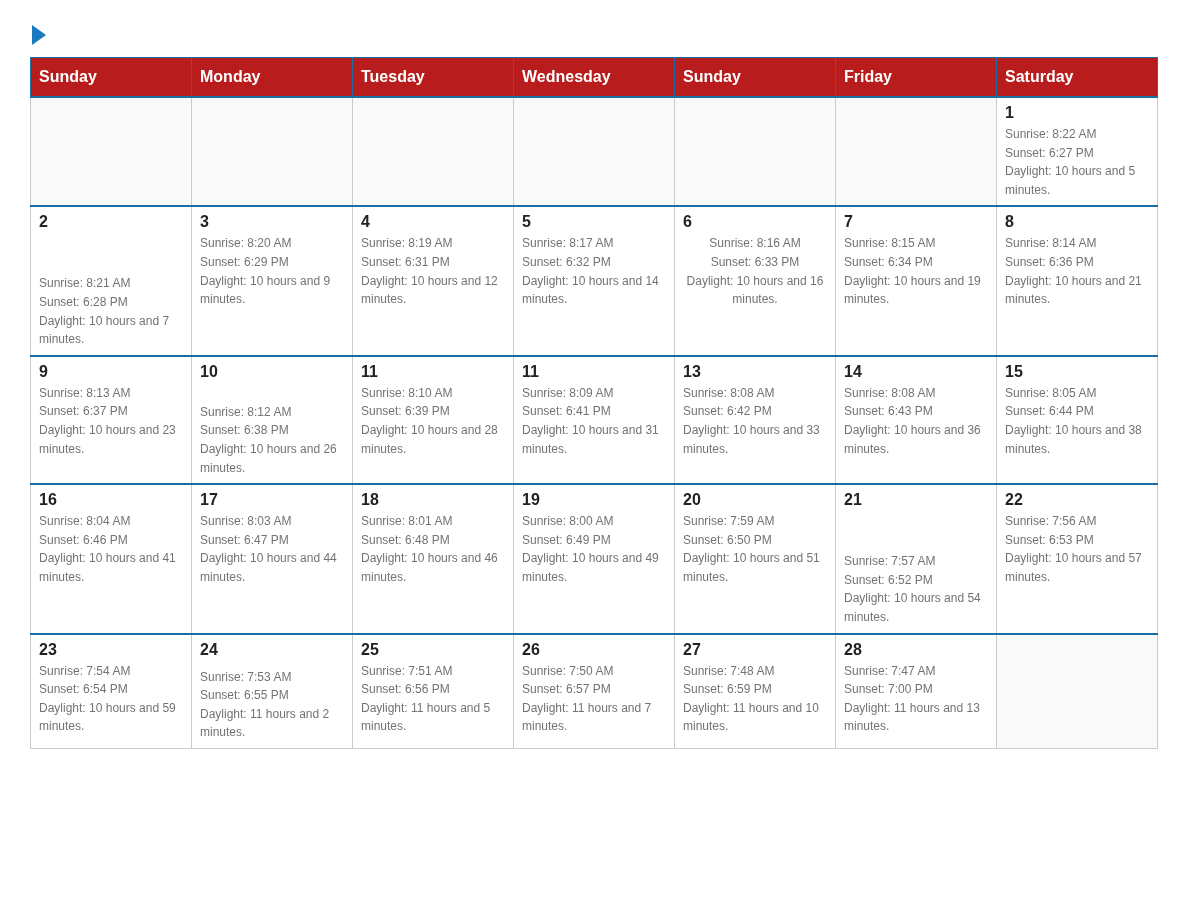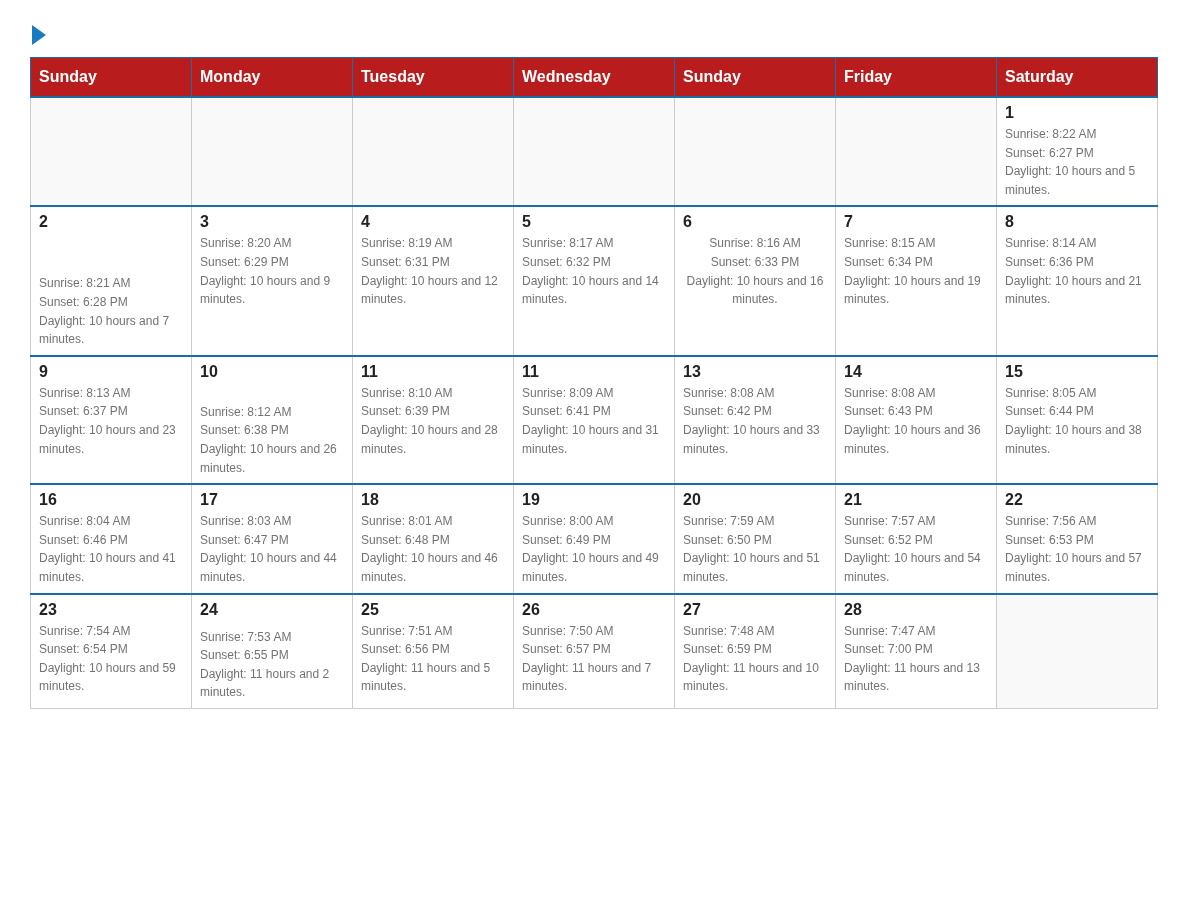--- a/index.html
+++ b/index.html
@@ -327,7 +327,7 @@
         <td>
           <div class="cell-content">
             <span class="day-number">21</span>
-            <span class="day-info" style="white-space: pre-line;">Sunrise: 7:57 AM
+            <span class="day-info" style="white-space: pre-line; margin-top: 40px;">Sunrise: 7:57 AM
 Sunset: 6:52 PM
 Daylight: 10 hours and 54 minutes.</span>
           </div>

